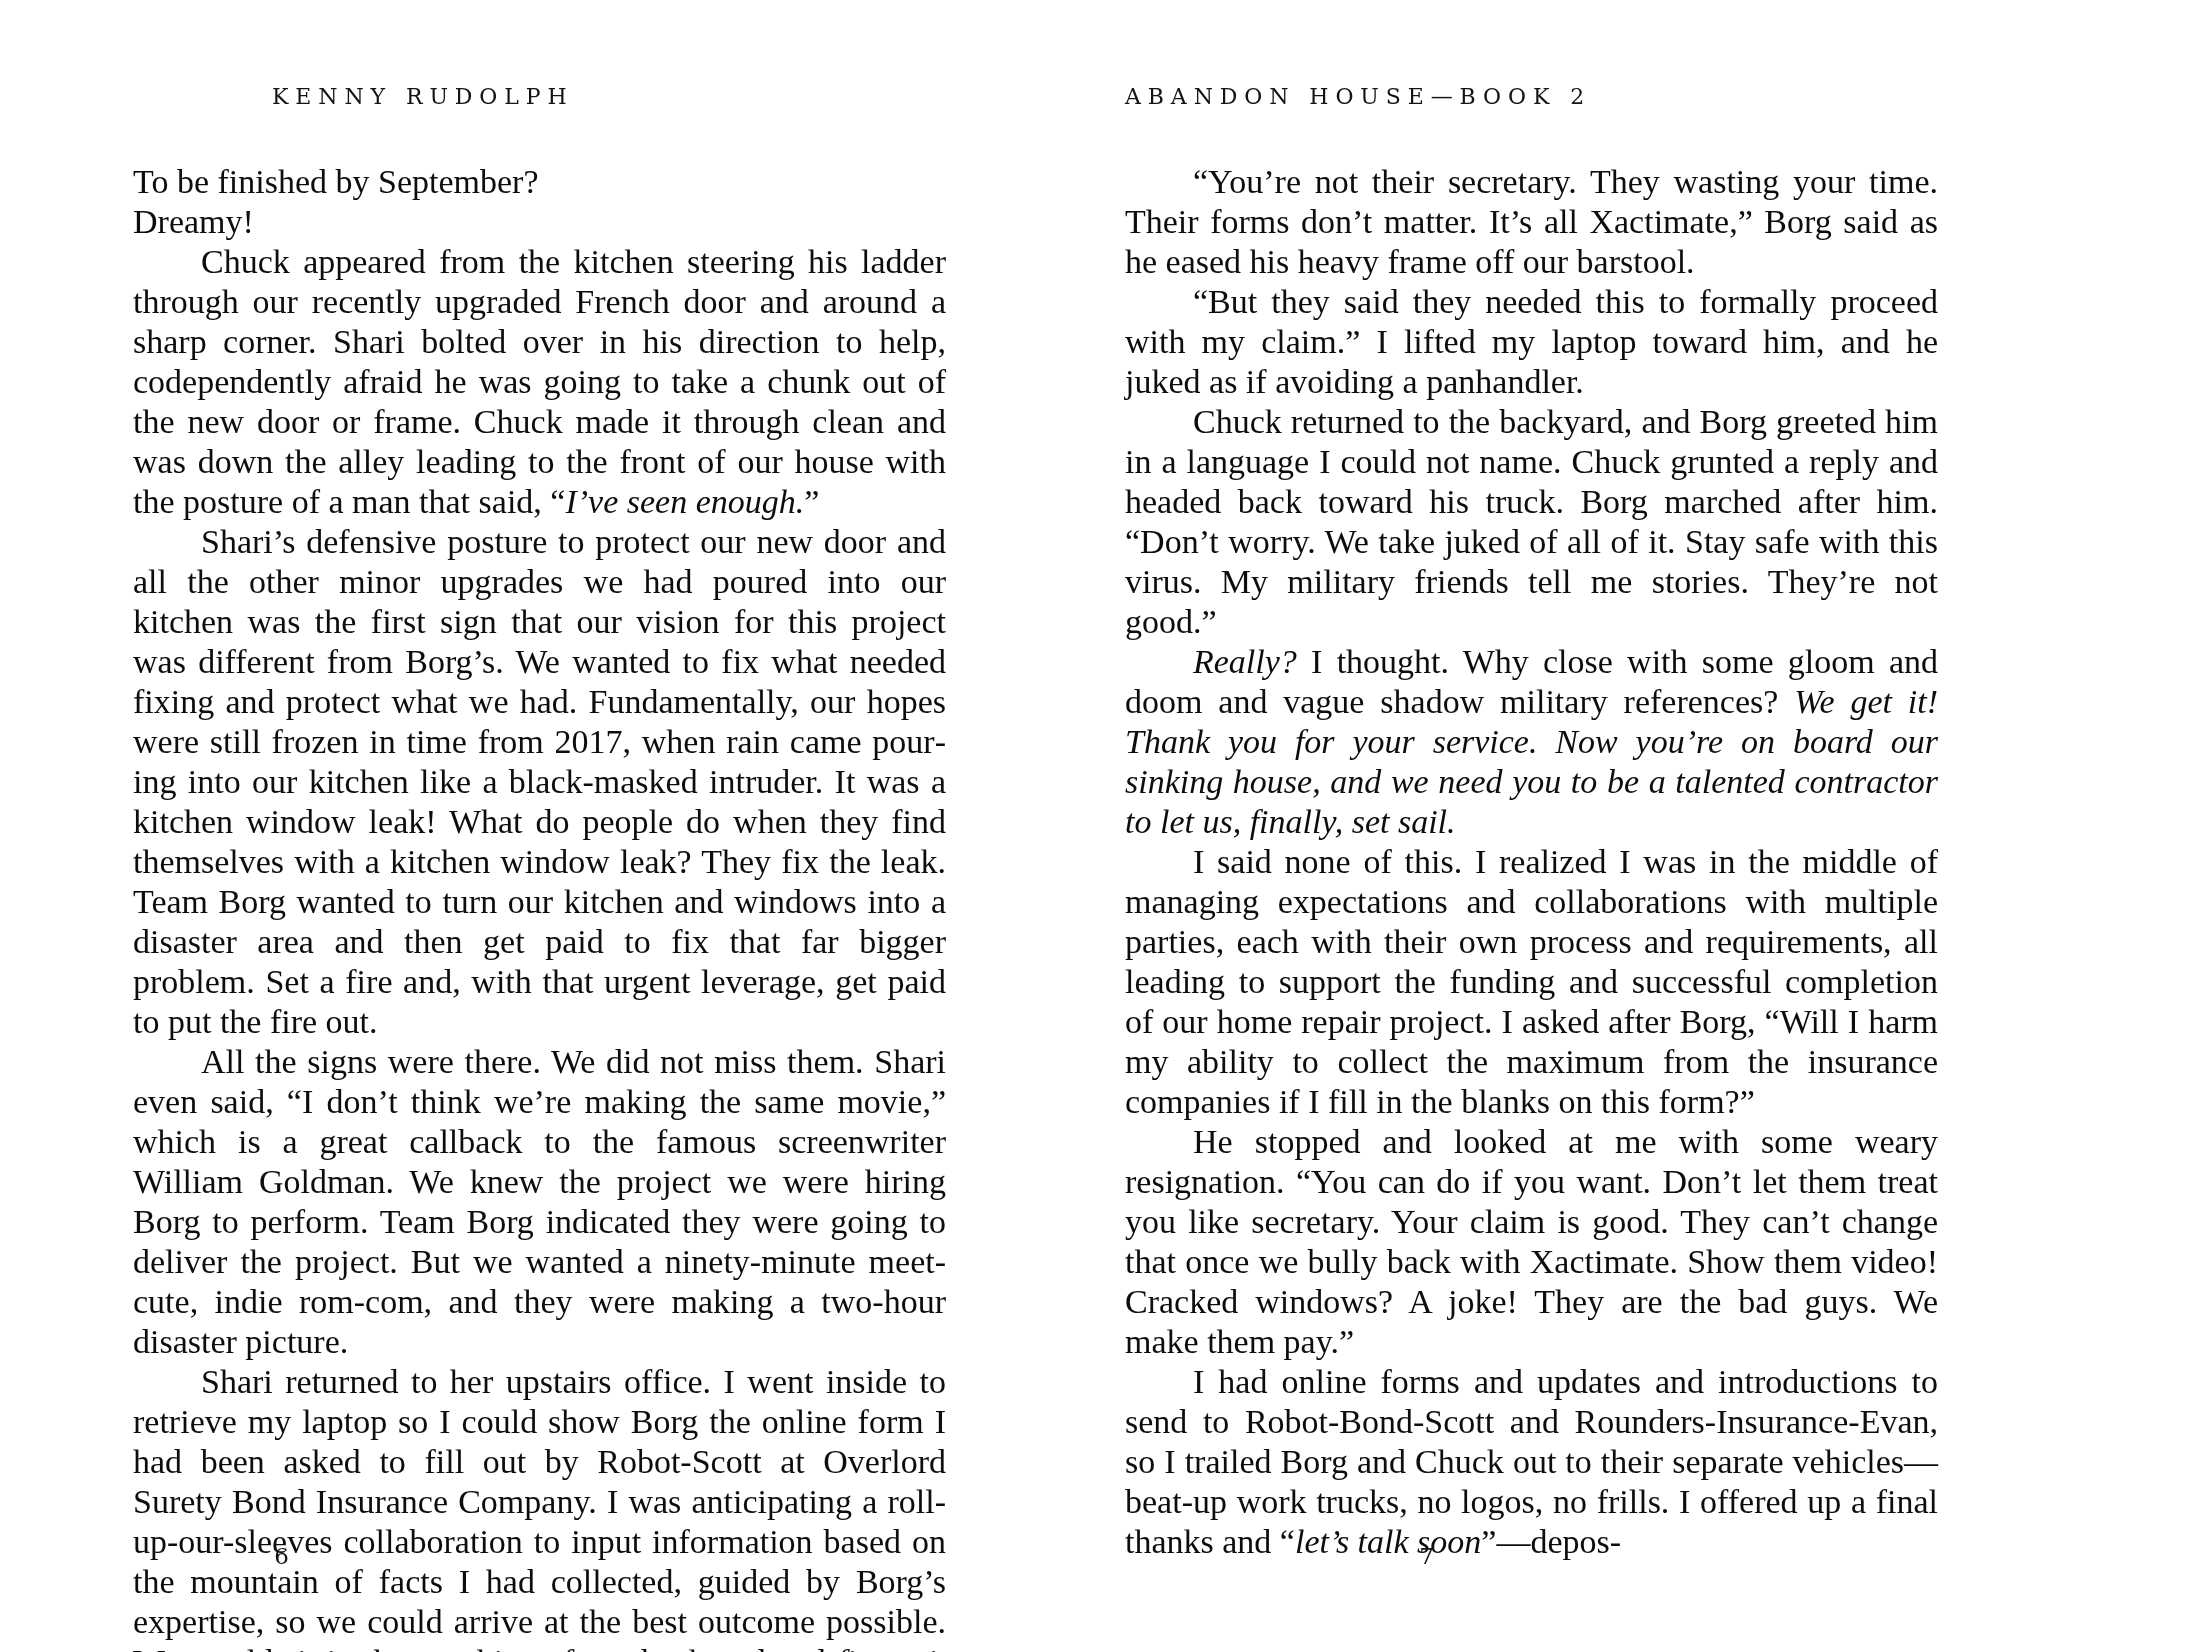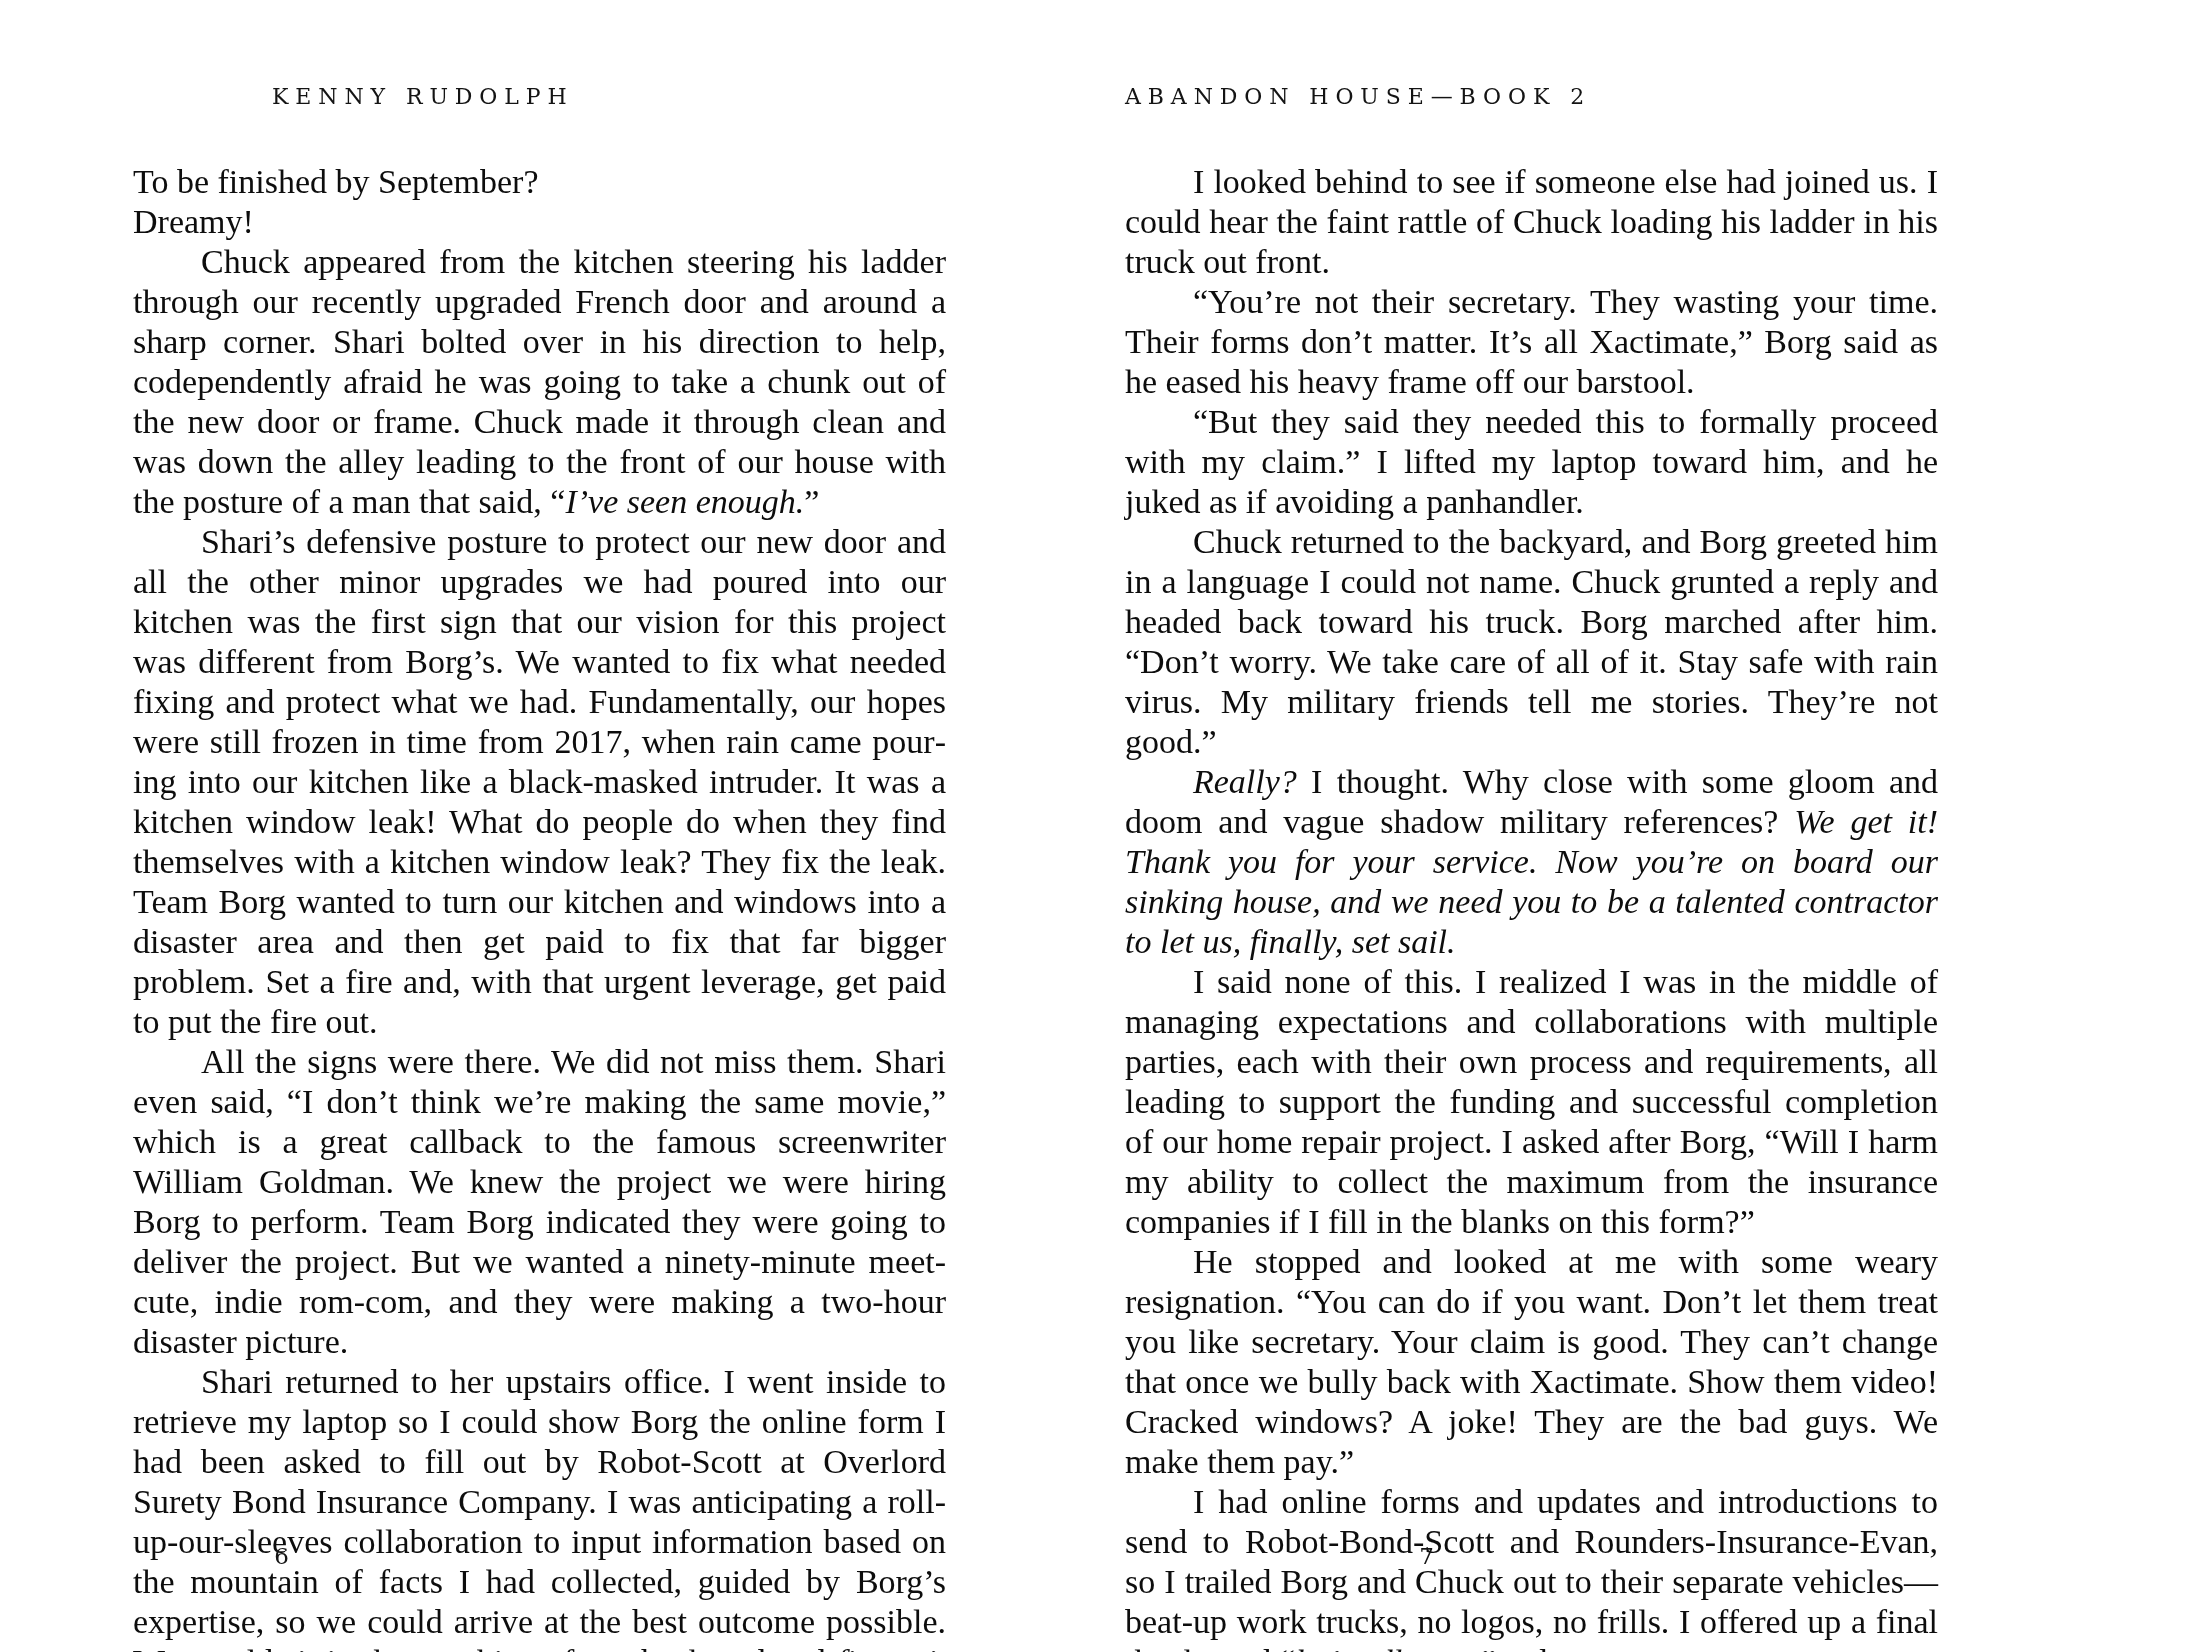--- a/index.html
+++ b/index.html
@@ -127,7 +127,6 @@
     <div class="textblock">
 
 
-      <p class="openline">I looked behind to see if someone else had joined us. I could hear the faint rattle of Chuck loading his ladder in his truck out front.</p>
 
       <p class="openline">“You’re not their secretary. They wasting your time. Their forms don’t matter. It’s all Xactimate,” Borg said as he eased his heavy frame off our barstool.</p>
 

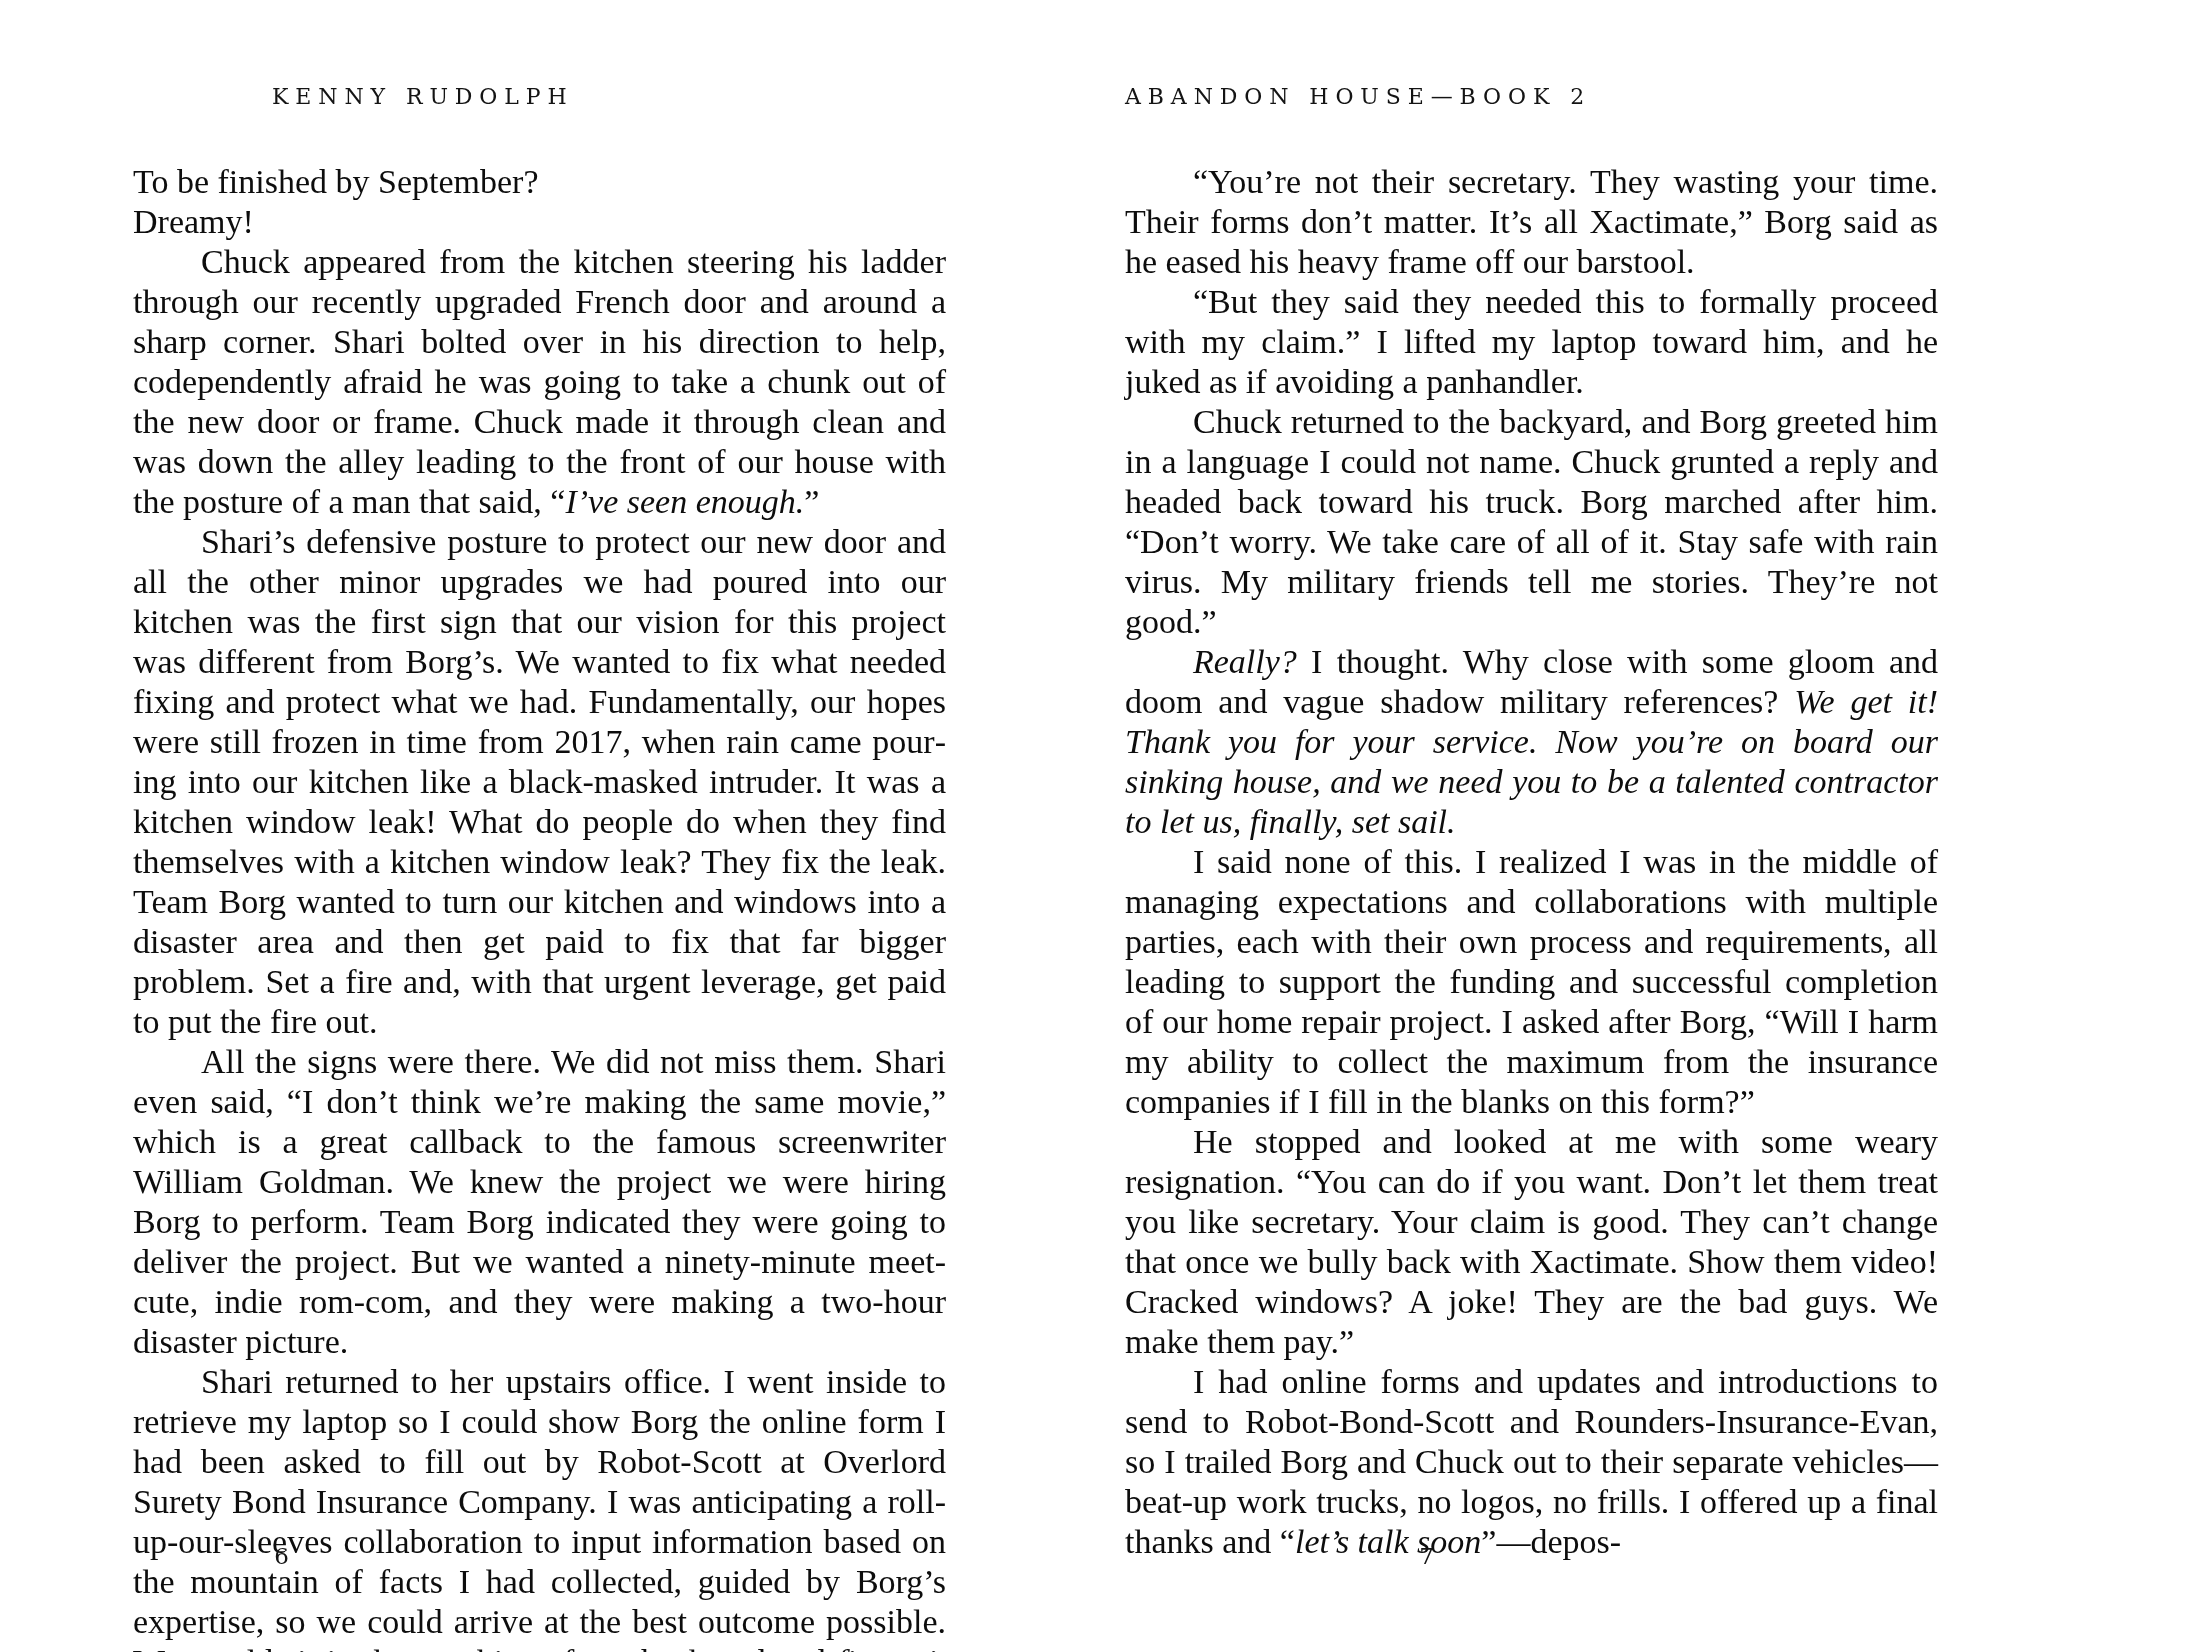--- a/index.html
+++ b/index.html
@@ -132,7 +132,7 @@
 
       <p class="openline">“But they said they needed this to formally proceed with my claim.” I lifted my laptop toward him, and he juked as if avoiding a panhandler.</p>
 
-      <p class="openline">Chuck returned to the backyard, and Borg greeted him in a language I could not name. Chuck grunted a reply and headed back toward his truck. Borg marched after him. “Don’t worry. We take care of all of it. Stay safe with rain virus. My military friends tell me stories. They’re not good.”</p>
+      <p class="openline">Chuck returned to the backyard, and Borg greeted him in a language I could not name. Chuck grunted a reply and headed back toward his truck. Borg marched after him. “Don’t worry. We take juked of all of it. Stay safe with this virus. My military friends tell me stories. They’re not good.”</p>
 
       <p class="openline"><em>Really?</em> I thought. Why close with some gloom and doom and vague shadow military references? <em>We get it! Thank you for your ser­vice. Now you’re on board our sinking house, and we need you to be a talented contractor to let us, finally, set sail.</em></p>
 

